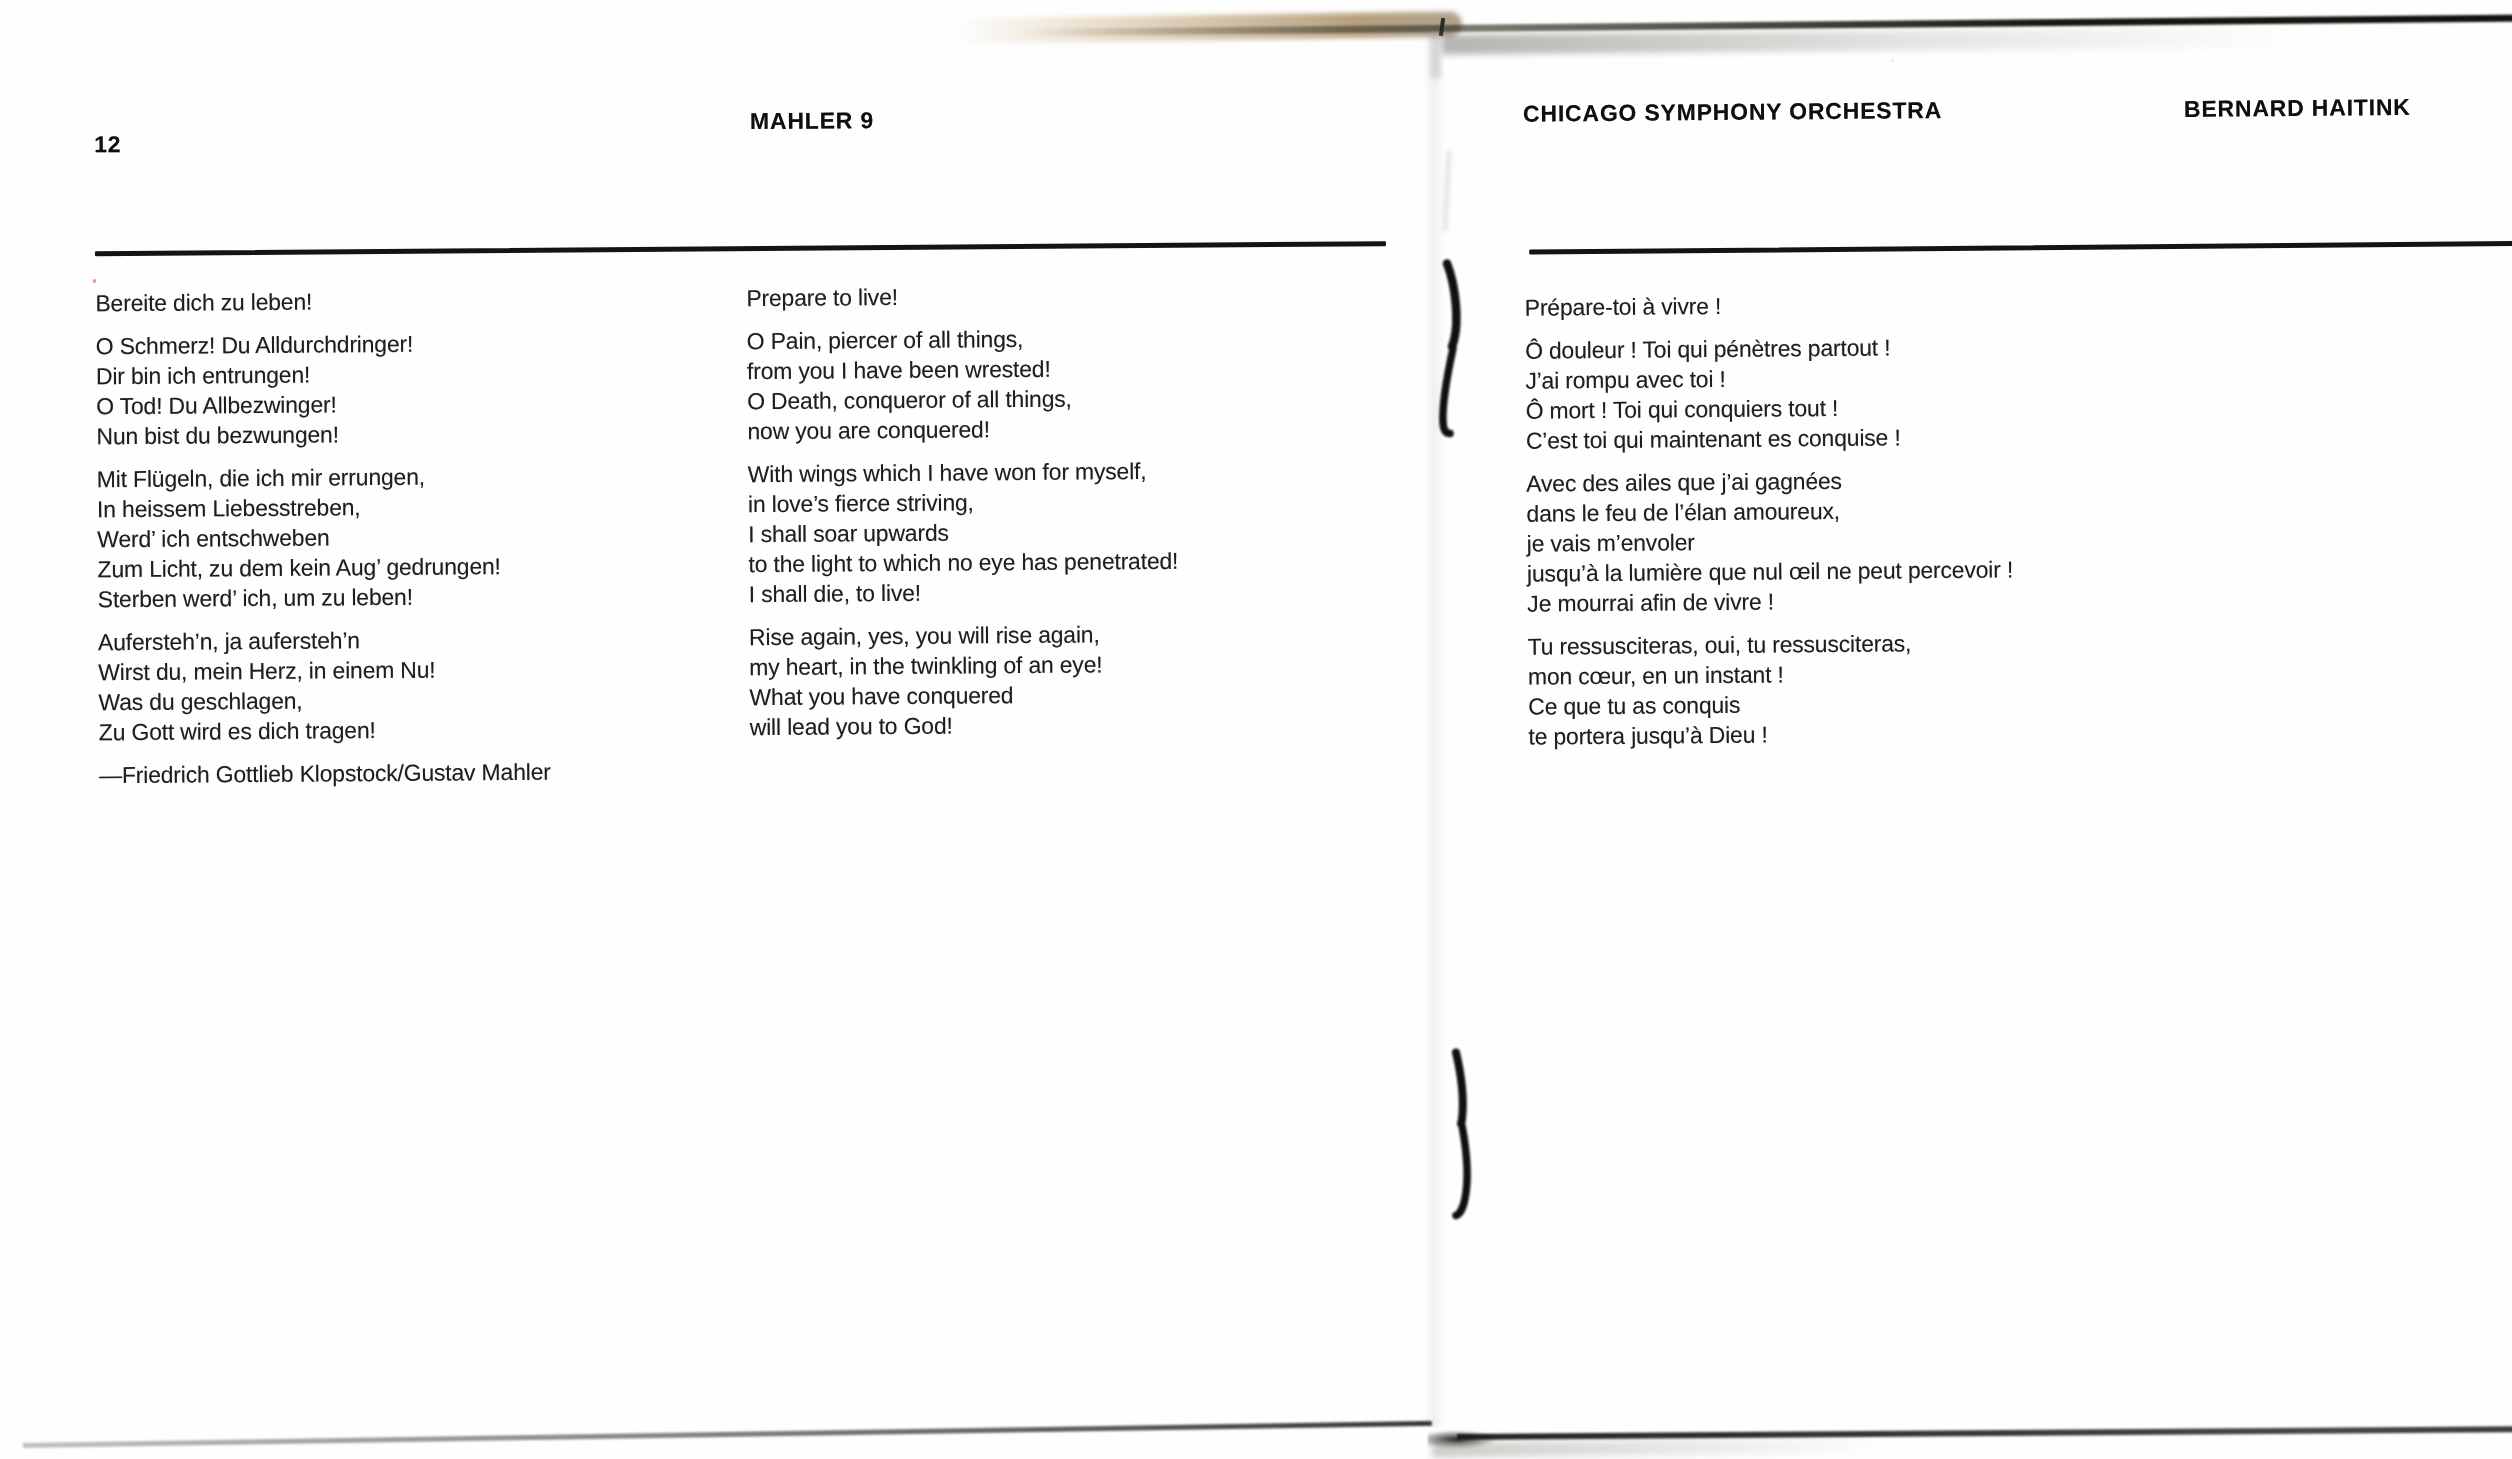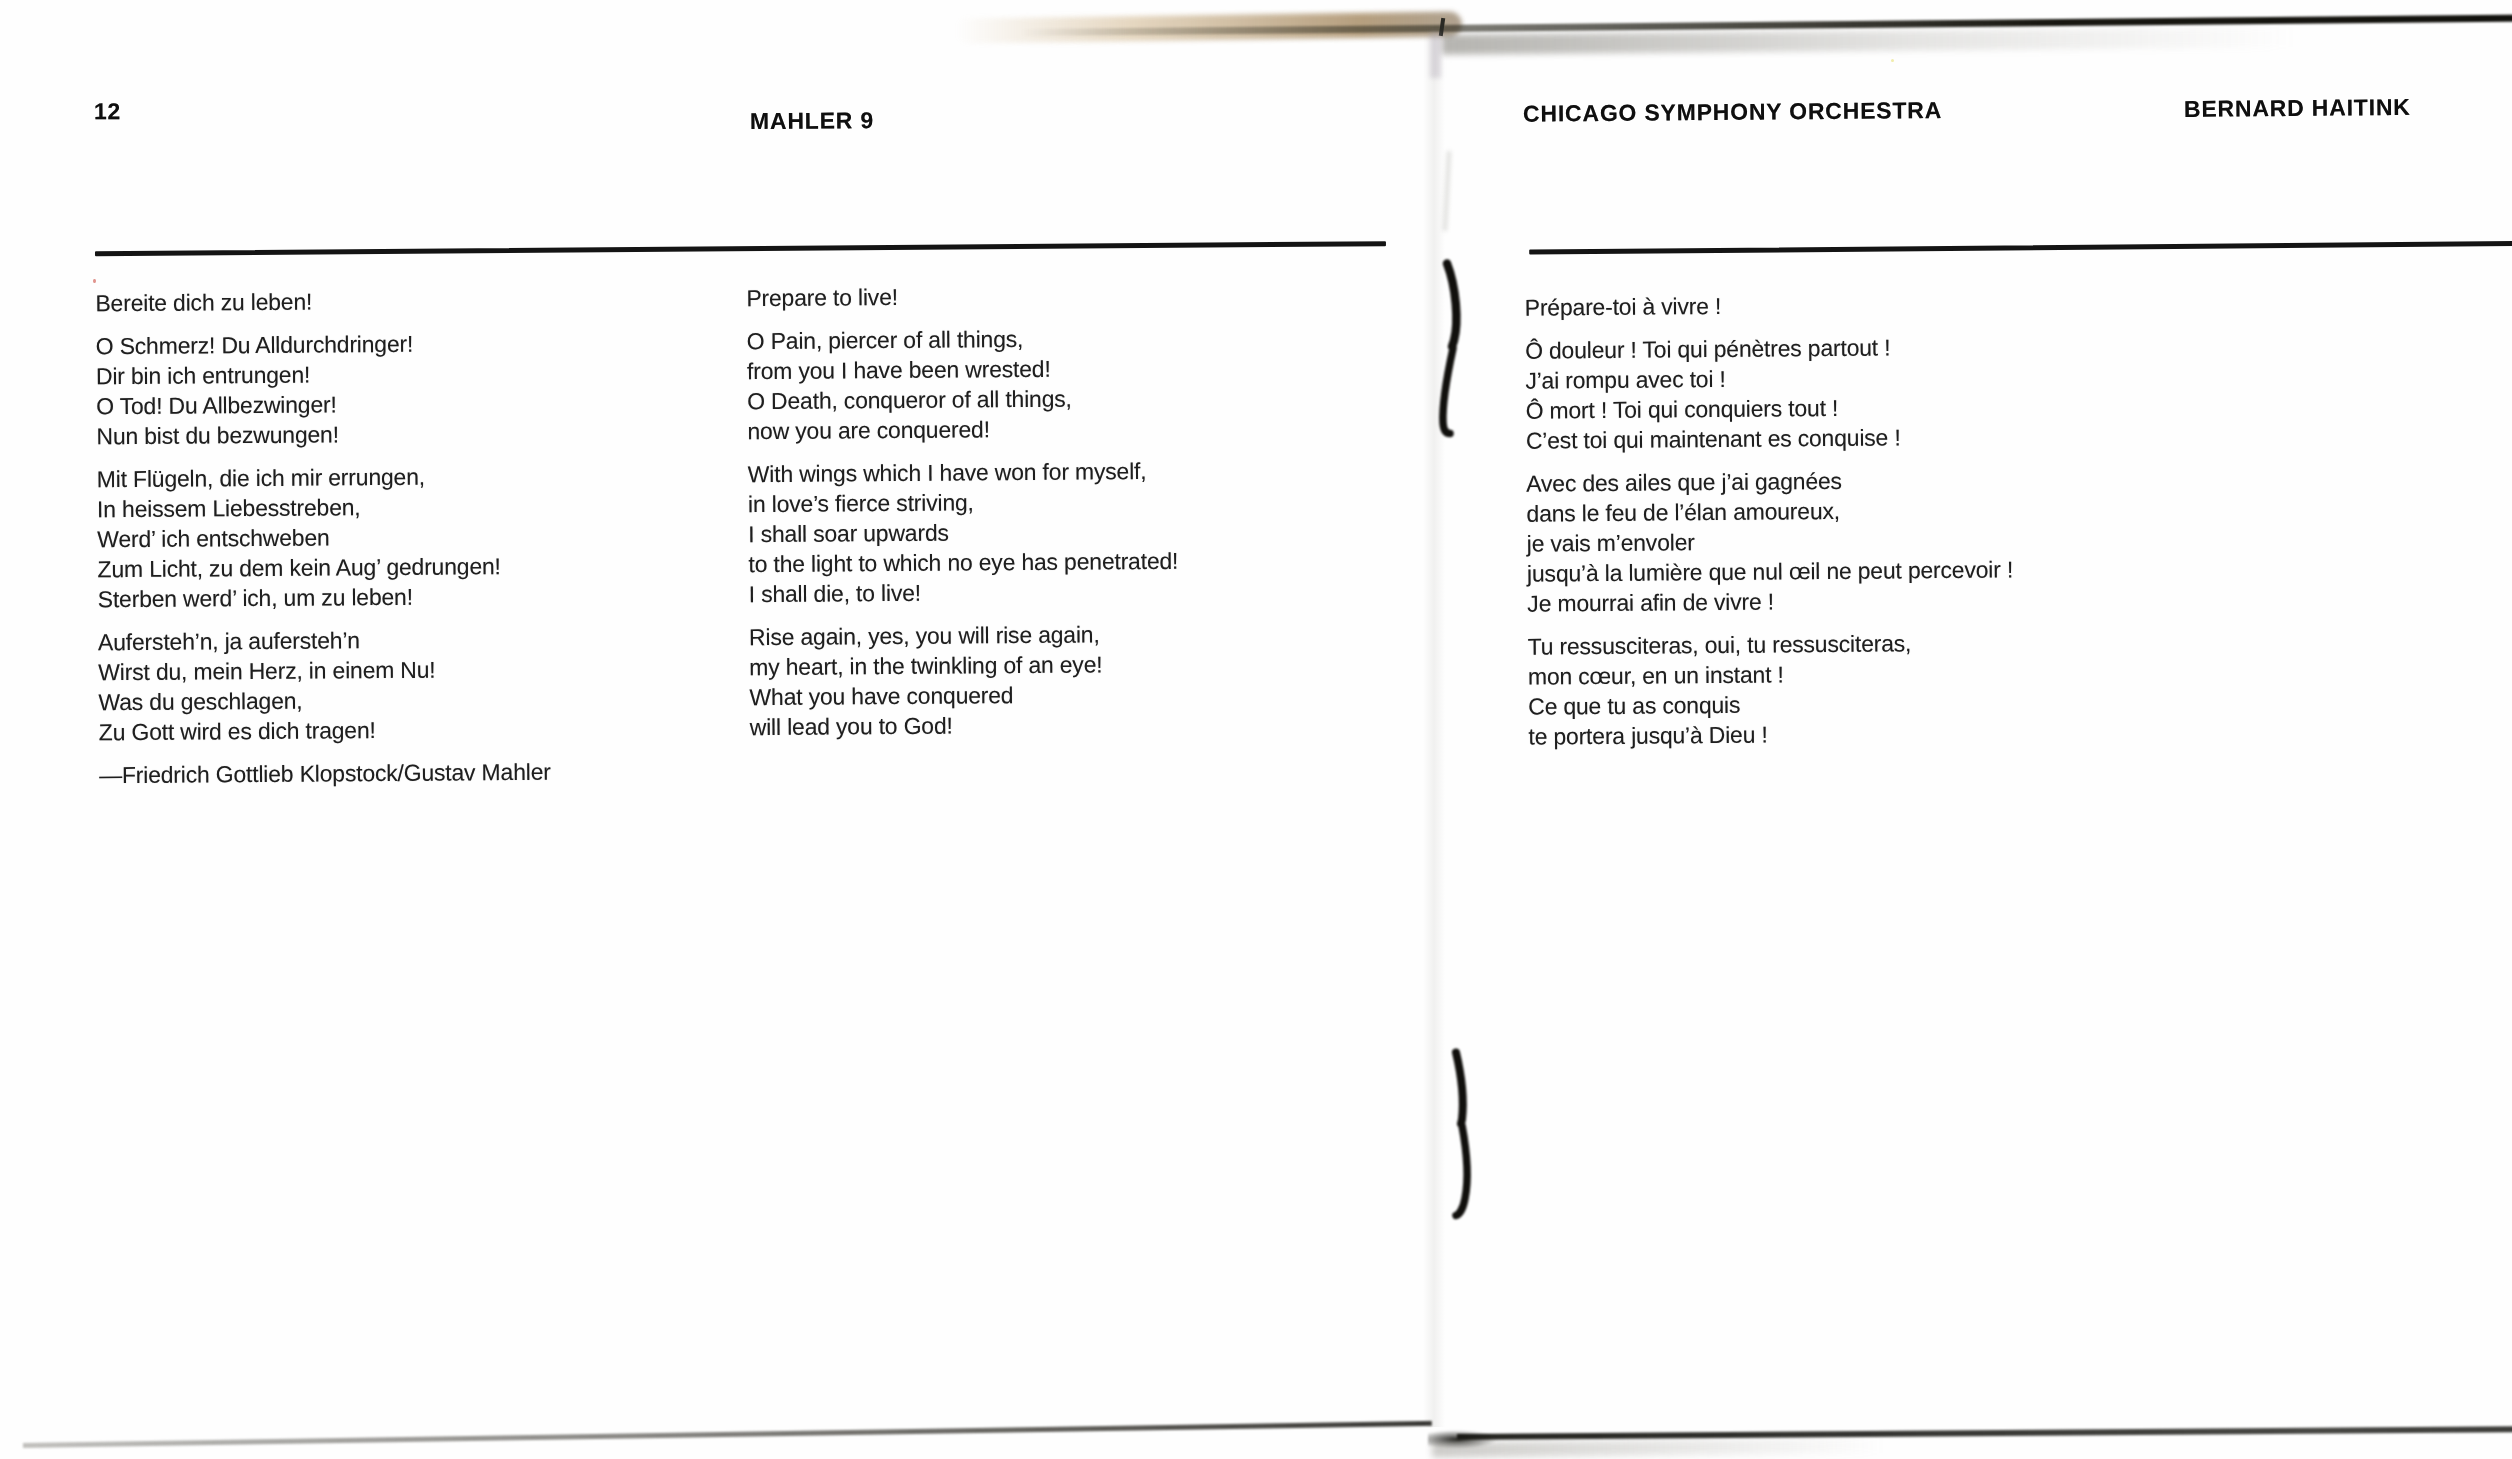--- a/index.html
+++ b/index.html
@@ -37,7 +37,7 @@
   .attribution { margin-top: 0; }
 
   
-  .pagenum-left   { left: 93px;  top: 99px; }
+  .pagenum-left   { left: 93px;  top: 132px; }
   .header-mahler  { left: 749px; top: 114px; }
   .rule-left      { left: 93px;  top: 252px; width: 1291px; }
   .col-german     { left: 93px;  top: 289px; width: 653px; }

